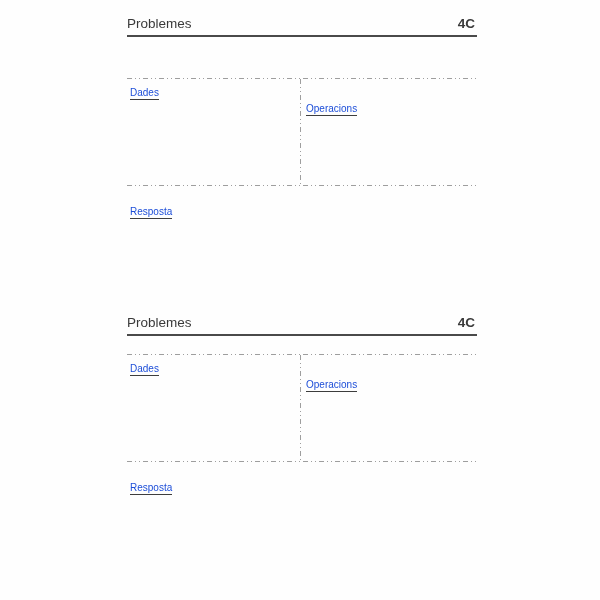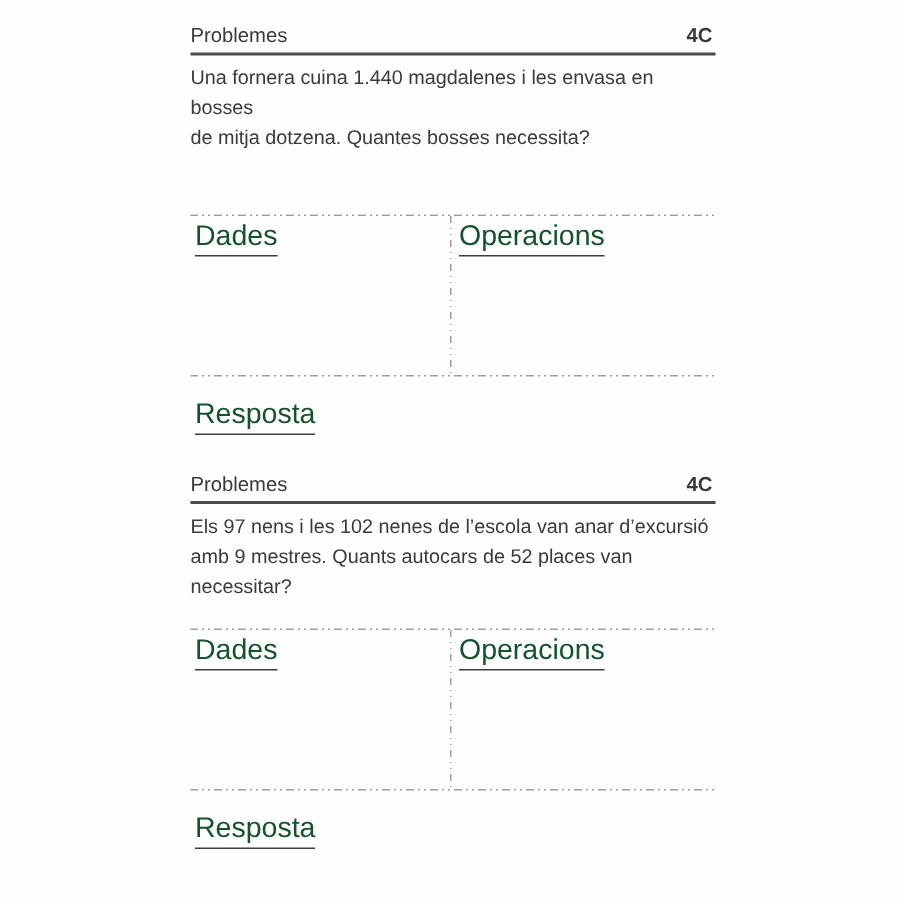--- a/index.html
+++ b/index.html
@@ -100,8 +100,6 @@
       <span class="title">Problemes</span>
       <span class="code">4C</span>
     </div>
-    <p class="problem">Una fornera cuina 1.440 magdalenes i les envasa en bosses
-de mitja dotzena. Quantes bosses necessita?</p>
 
     <div class="answer-wrap">
       <div class="dash-h"></div>

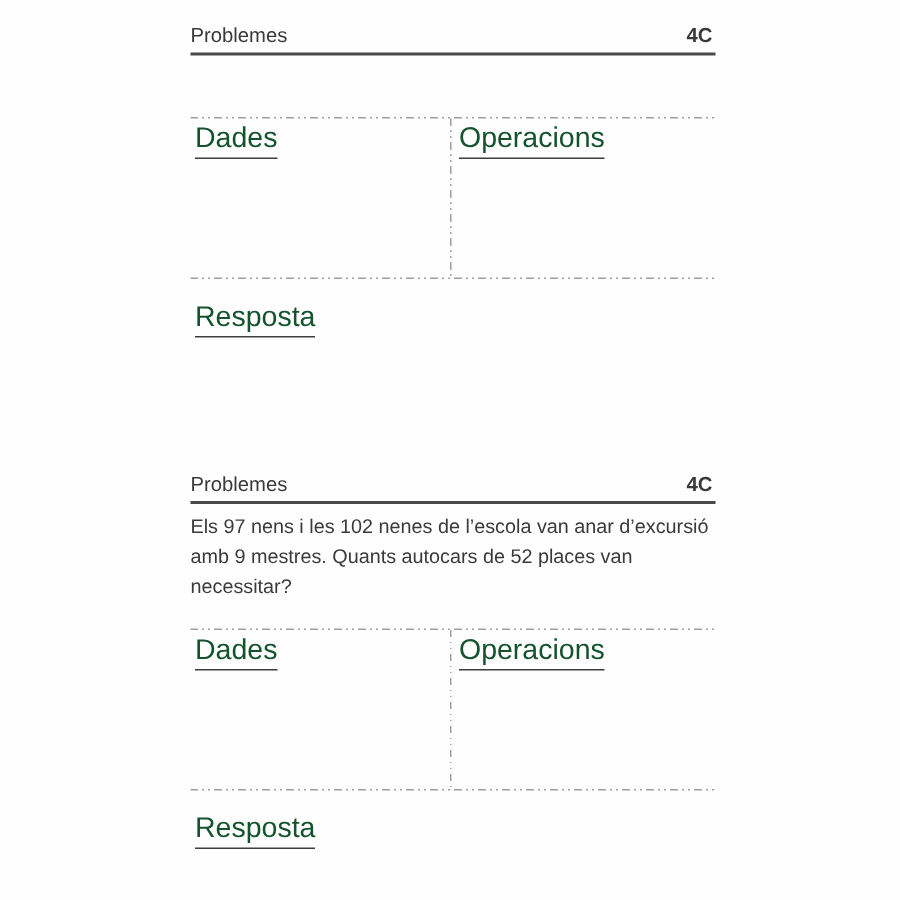--- a/index.html
+++ b/index.html
@@ -79,8 +79,8 @@
 
   .section-label {
     display: inline-block;
-    font-size: 19px;
-    color: #14532d;
+    font-size: 10px;
+    color: #1d4ed8;
     border-bottom: 1.5px solid #3d3d3d;
     padding-bottom: 1px;
   }

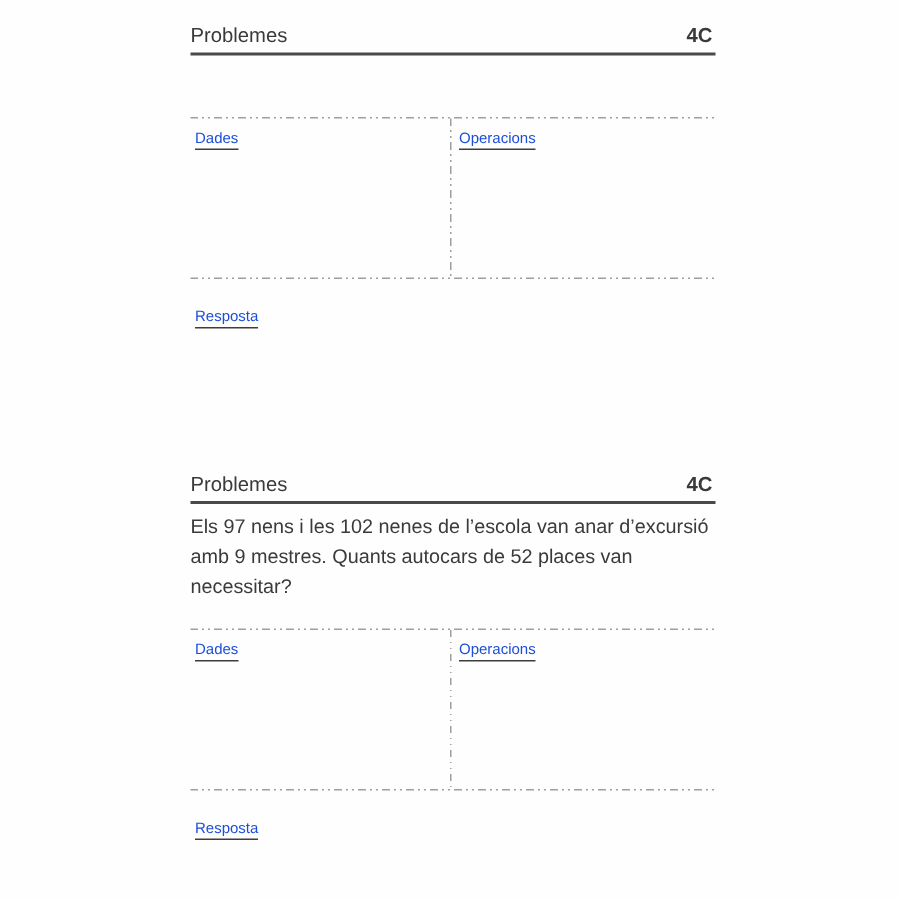--- a/index.html
+++ b/index.html
@@ -75,6 +75,7 @@
     flex: 1;
     padding: 3px 0 0 5px;
     box-sizing: border-box;
+    margin-top: 16px;
   }
 
   .section-label {

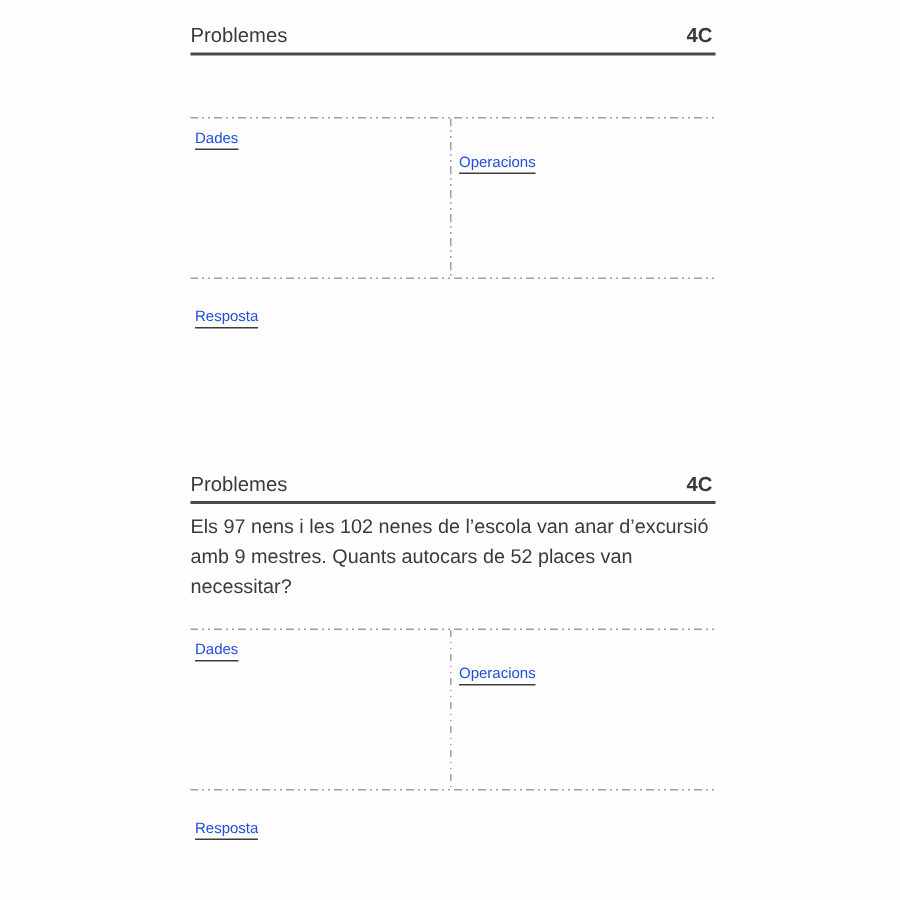--- a/index.html
+++ b/index.html
@@ -128,9 +128,6 @@
       <span class="title">Problemes</span>
       <span class="code">4C</span>
     </div>
-    <p class="problem">Els 97 nens i les 102 nenes de l’escola van anar d’excursió
-amb 9 mestres. Quants autocars de 52 places van
-necessitar?</p>
 
     <div class="answer-wrap">
       <div class="dash-h"></div>

